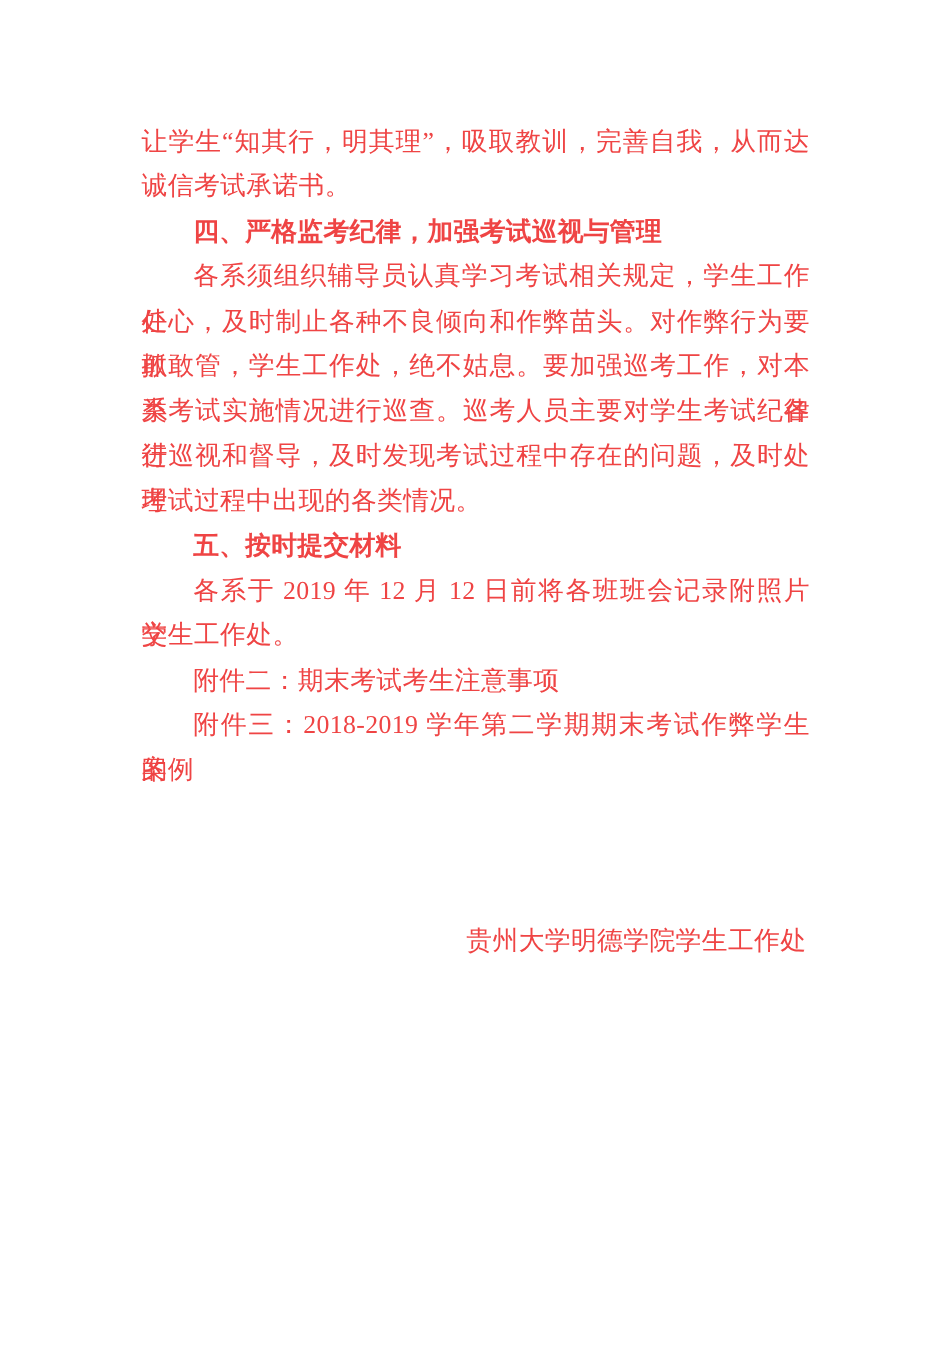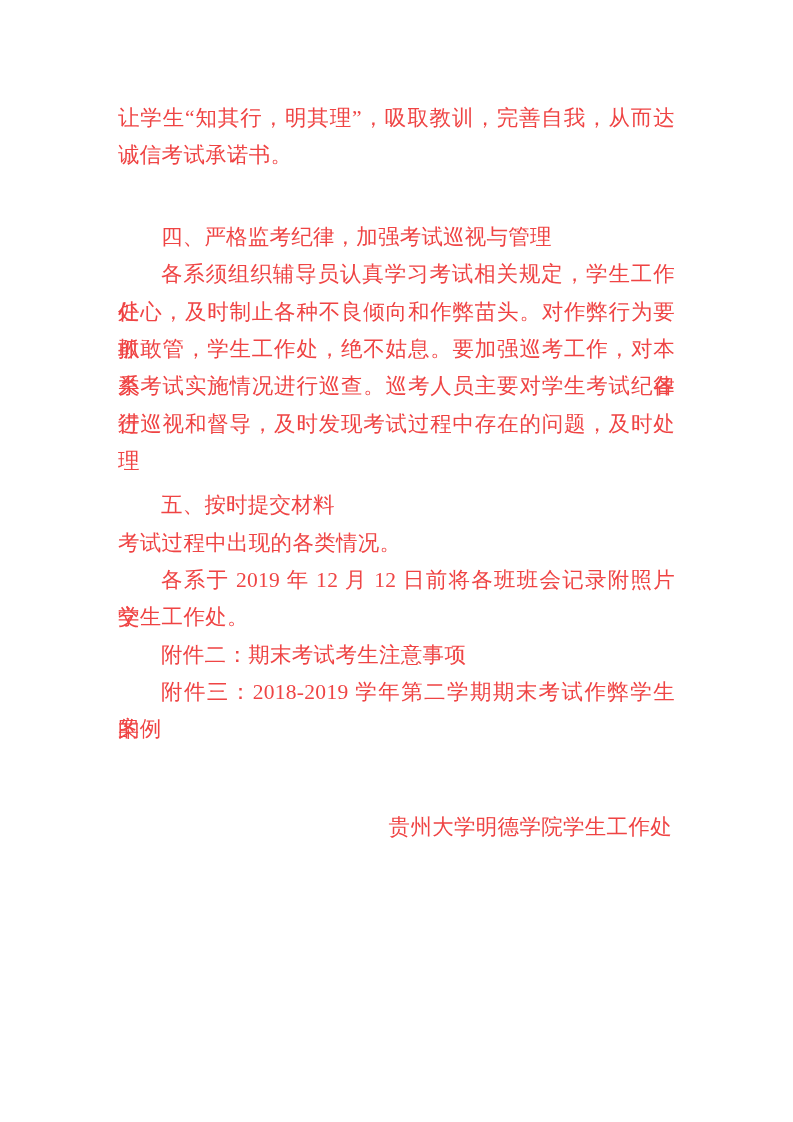--- a/index.html
+++ b/index.html
@@ -38,10 +38,9 @@
     text-indent: 43px;
   }
   .line.heading {
-    font-weight: normal;
+    font-weight: bold;
     font-family: "Liberation Sans", "DejaVu Sans", sans-serif;
     letter-spacing: 0.2px;
-    margin-top: 44px;
   }
   .signature {
     position: absolute;

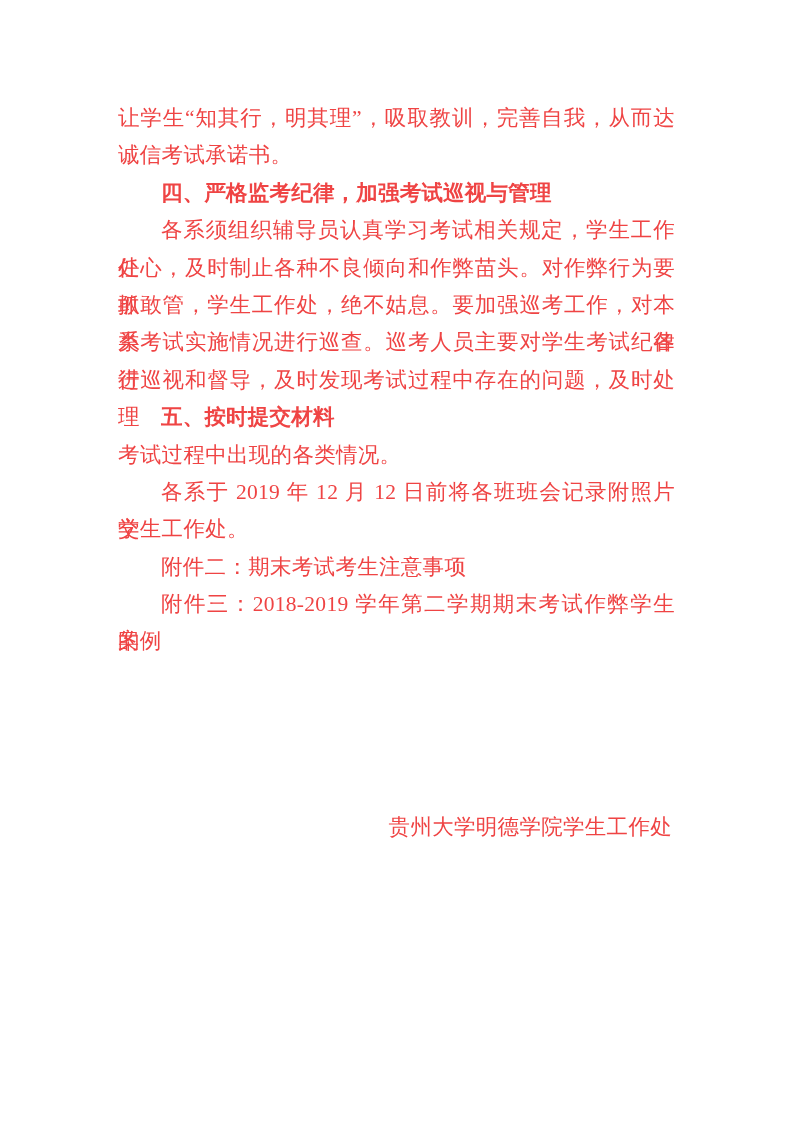--- a/index.html
+++ b/index.html
@@ -68,8 +68,8 @@
       <div class="line justify">抓敢管，学生工作处，绝不姑息。要加强巡考工作，对本系各</div>
       <div class="line justify">类考试实施情况进行巡查。巡考人员主要对学生考试纪律进</div>
       <div class="line justify">行巡视和督导，及时发现考试过程中存在的问题，及时处理</div>
+      <div class="line">考试过程中出现的各类情况。</div>
       <div class="line indent heading">五、按时提交材料</div>
-      <div class="line">考试过程中出现的各类情况。</div>
       <div class="line indent justify">各系于 2019 年 12 月 12 日前将各班班会记录附照片交</div>
       <div class="line">学生工作处。</div>
       <div class="line indent">附件二：期末考试考生注意事项</div>

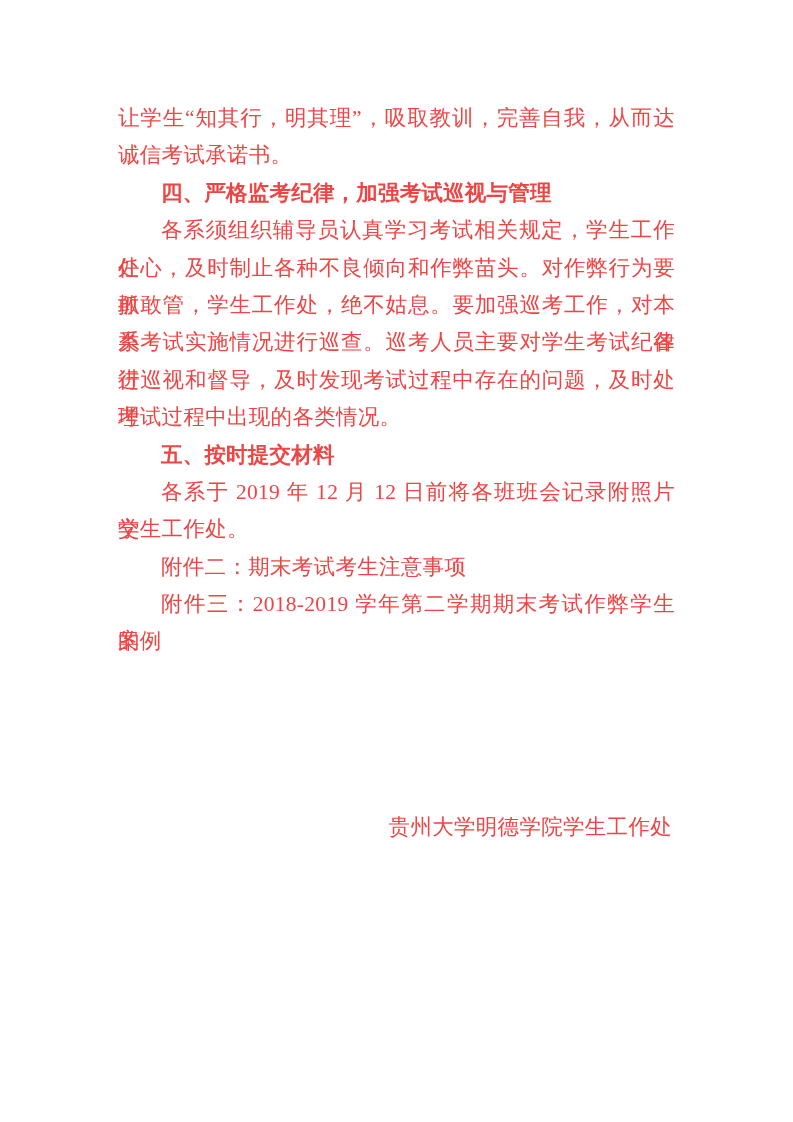--- a/index.html
+++ b/index.html
@@ -44,7 +44,7 @@
   }
   .signature {
     position: absolute;
-    top: 808px;
+    top: 765px;
     right: 121px;
     text-align: center;
   }

